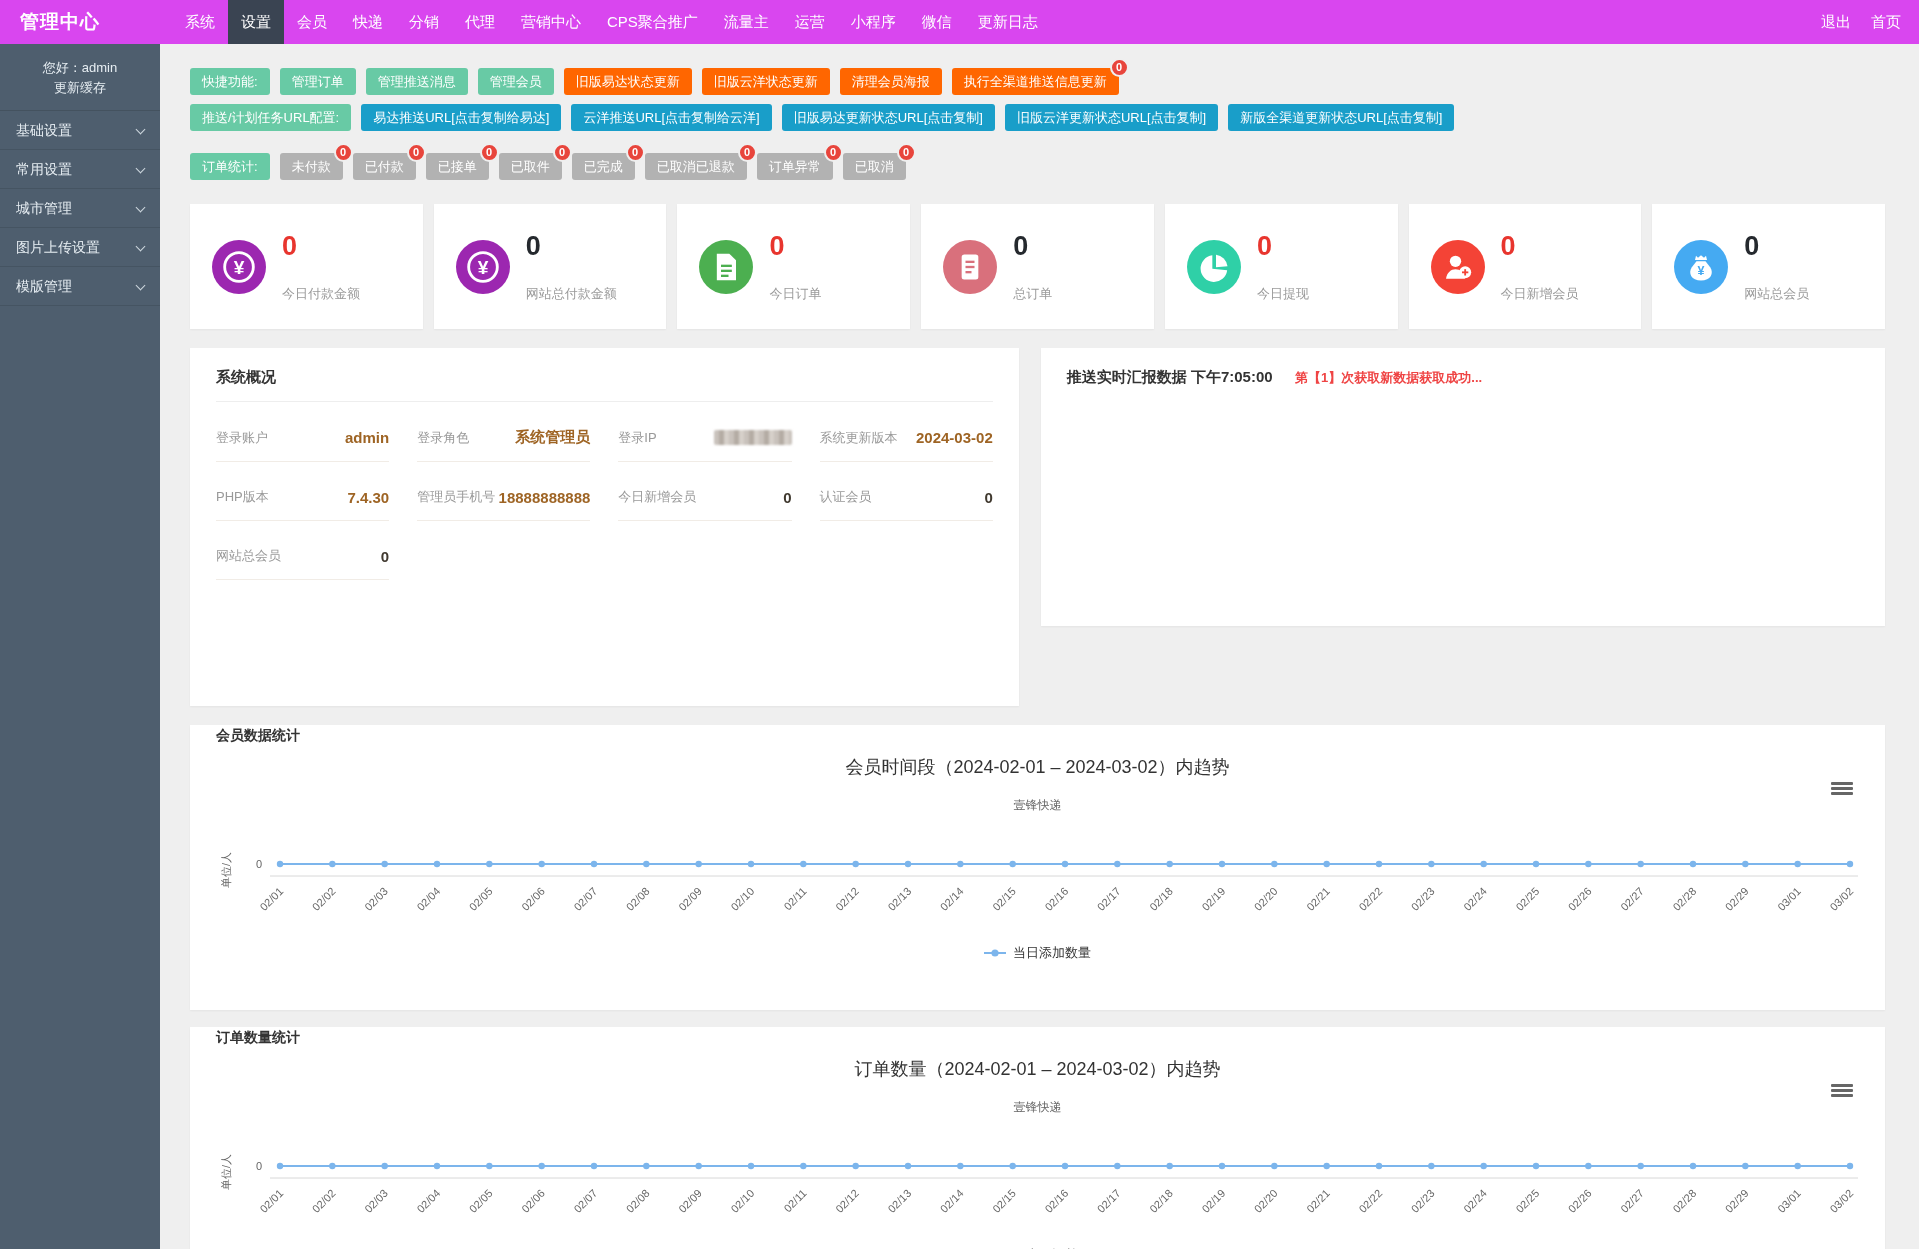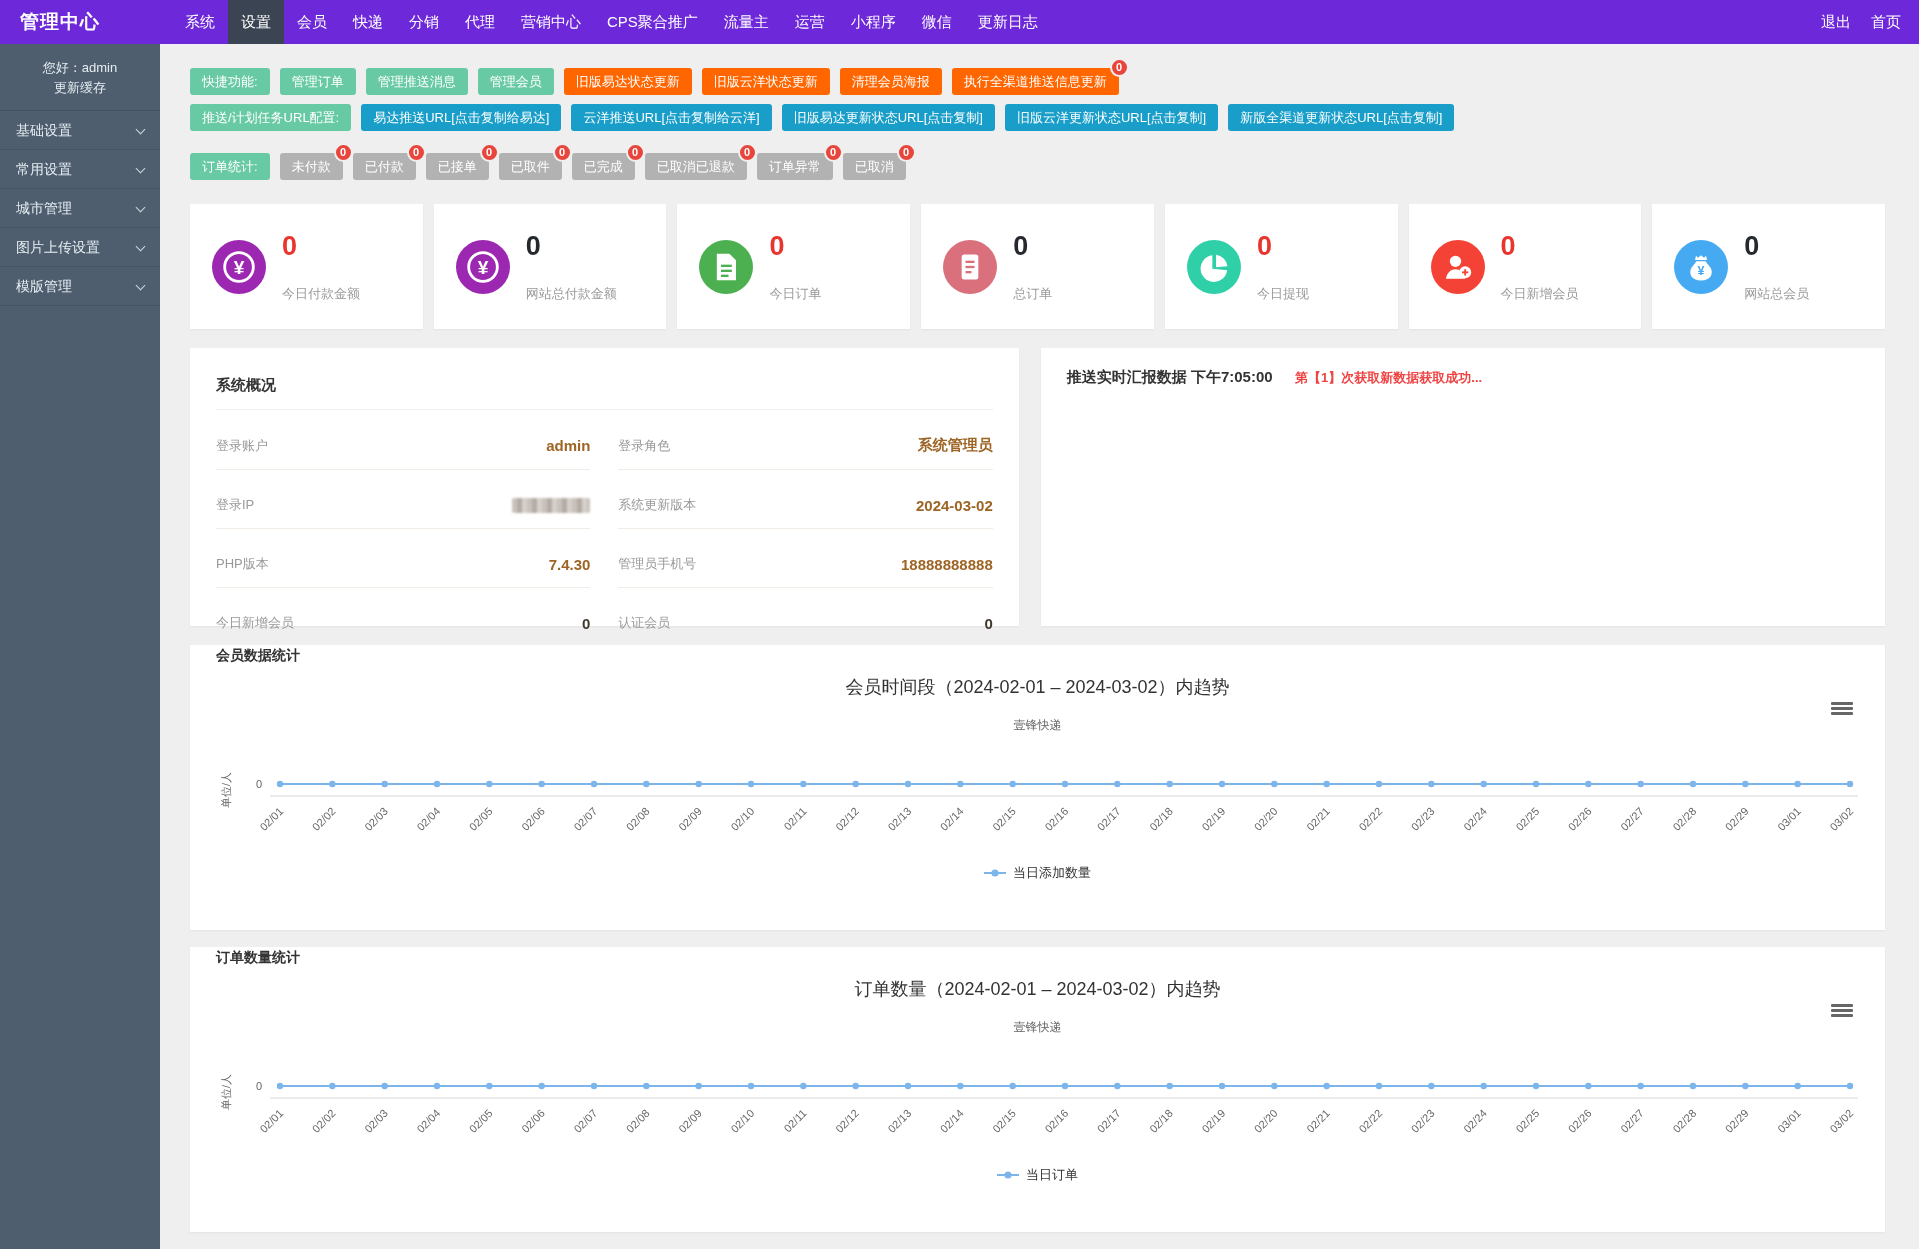--- a/index.html
+++ b/index.html
@@ -7,7 +7,7 @@
   body { font-family:"Liberation Sans","DejaVu Sans",sans-serif; background:#efefef; color:#333; }
 
   
-  .topnav { position:absolute; top:0; left:0; right:0; height:44px; background:#6d28d9; display:flex; align-items:stretch; z-index:10; }
+  .topnav { position:absolute; top:0; left:0; right:0; height:44px; background:#d946ef; display:flex; align-items:stretch; z-index:10; }
   .logo { width:160px; color:#fff; font-size:19px; font-weight:bold; line-height:44px; padding-left:20px; letter-spacing:1px; }
   .nav-items { display:flex; align-items:stretch; margin-left:12px; flex:1; }
   .nav-item { color:#fff; font-size:15px; line-height:44px; padding:0 13px; cursor:pointer; white-space:nowrap; }

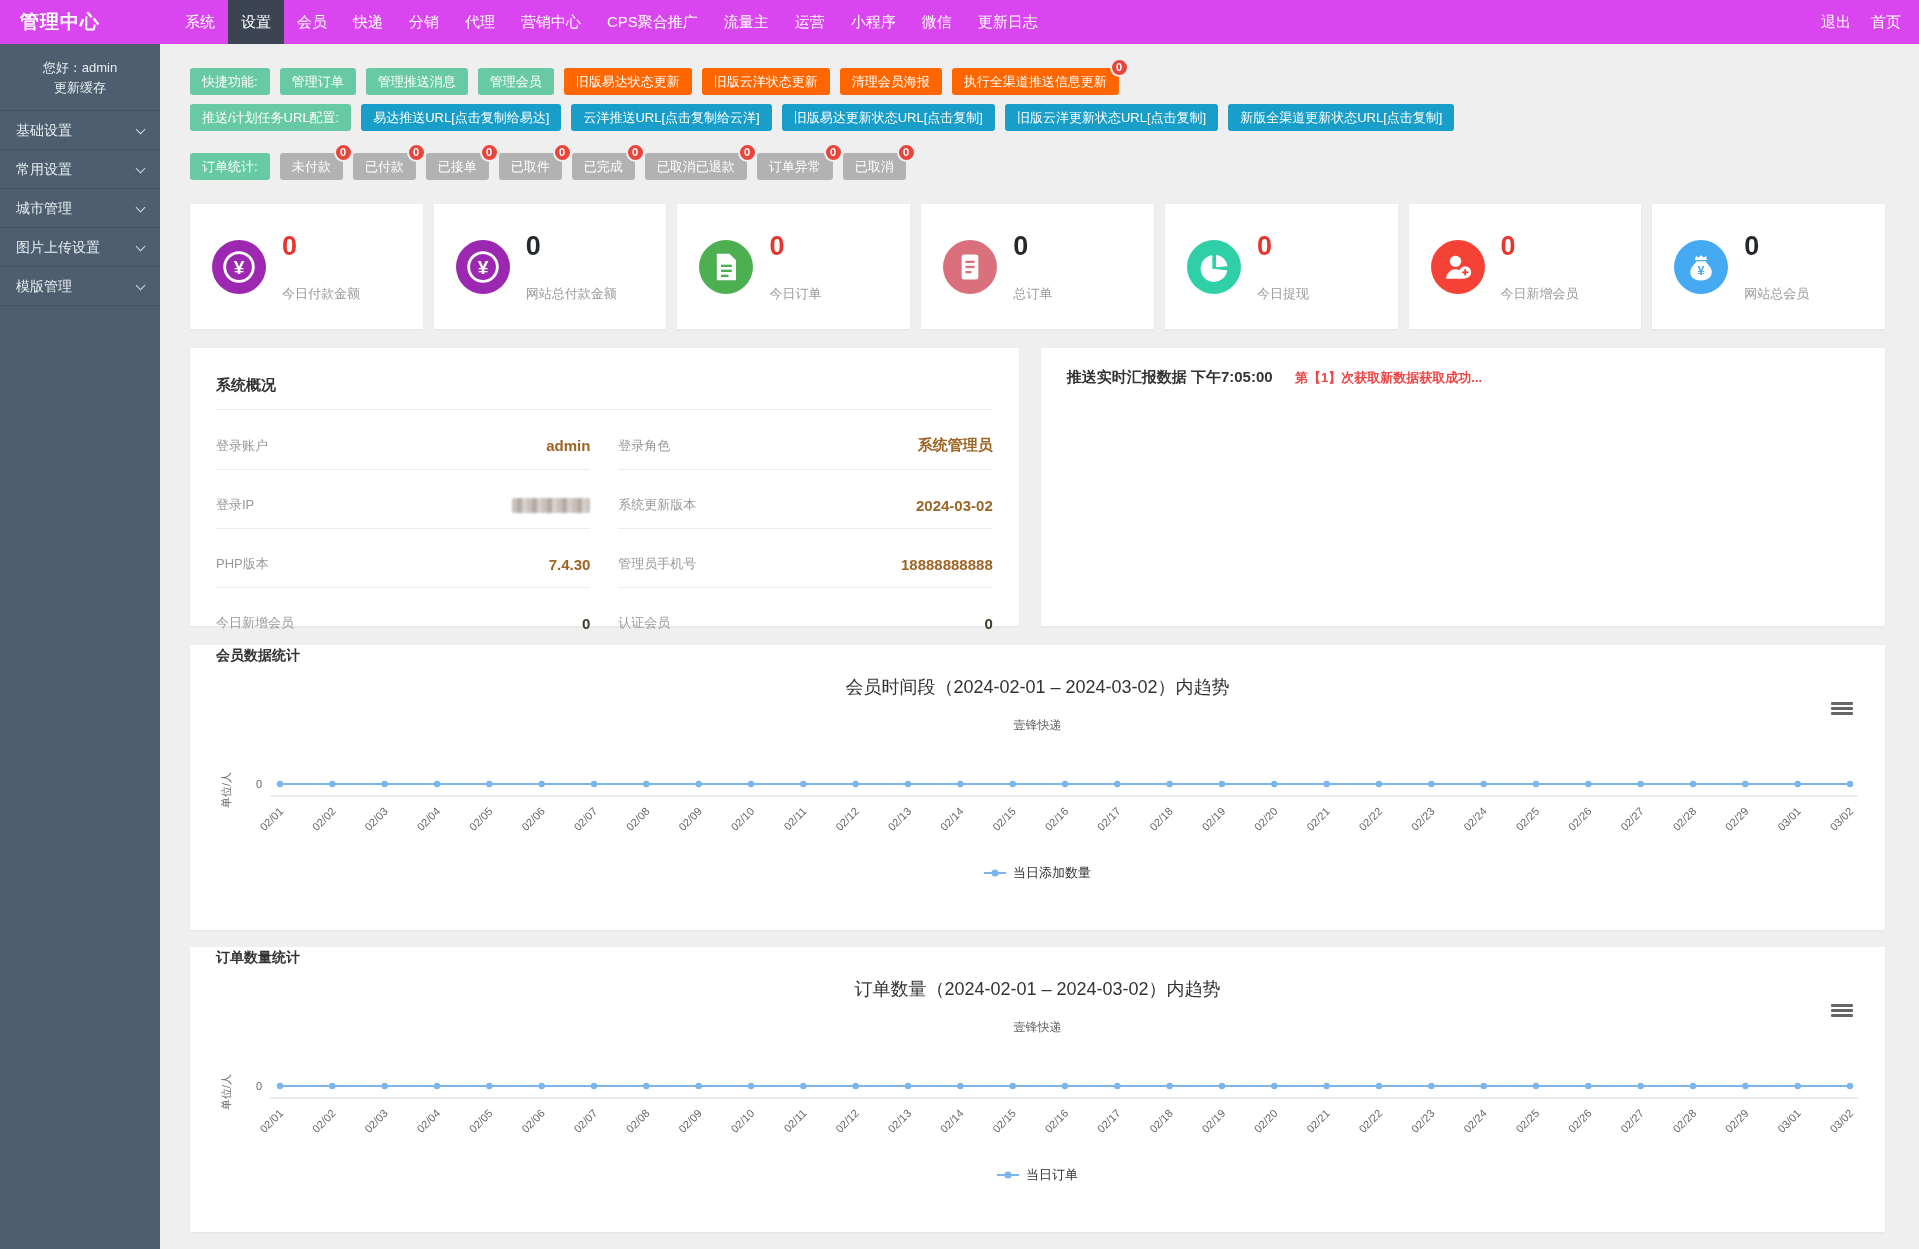--- a/index.html
+++ b/index.html
@@ -55,7 +55,7 @@
   
   .panel { background:#fff; box-shadow:0 1px 2px rgba(0,0,0,.05); }
   .panel-row { display:flex; gap:22px; margin-bottom:19px; }
-  .sys-panel { flex:100; padding:28px 26px; height:278px; }
+  .sys-panel { flex:100; padding:20px 26px; height:358px; }
   .push-panel { flex:102; padding:20px 26px; height:278px; }
   .sys-panel h3 { font-size:15px; padding-bottom:14px; border-bottom:1px solid #eee; }
   .sys-table { display:grid; grid-template-columns:1fr 1fr; column-gap:28px; }

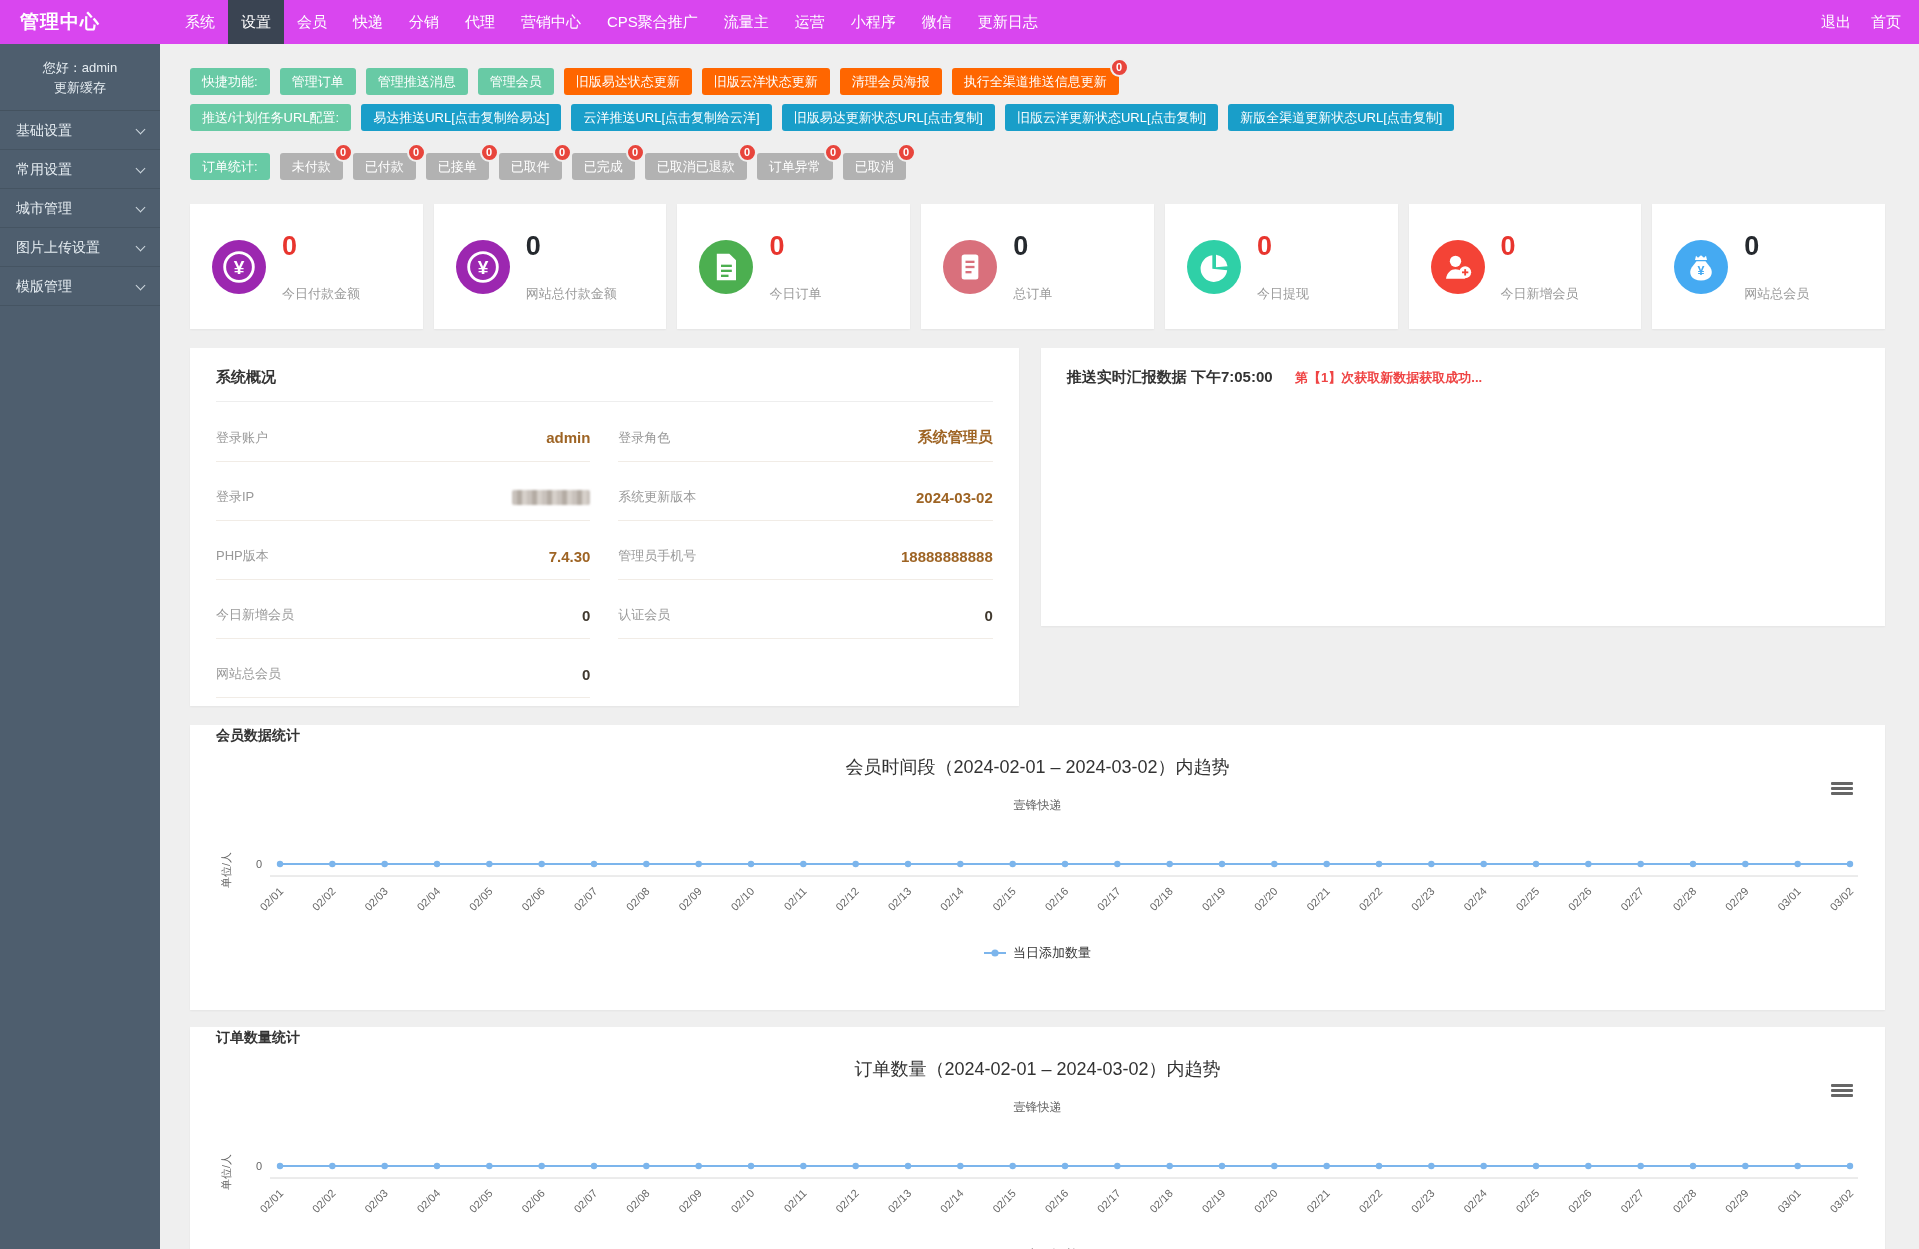--- a/index.html
+++ b/index.html
@@ -58,7 +58,7 @@
   .sys-panel { flex:100; padding:20px 26px; height:358px; }
   .push-panel { flex:102; padding:20px 26px; height:278px; }
   .sys-panel h3 { font-size:15px; padding-bottom:14px; border-bottom:1px solid #eee; }
-  .sys-table { display:grid; grid-template-columns:1fr 1fr; column-gap:28px; }
+  .sys-table { display:grid; grid-template-columns:1fr 1fr 1fr 1fr; column-gap:28px; }
   .sys-cell { display:flex; justify-content:space-between; align-items:center; border-bottom:1px solid #f1ece6; padding:26px 0 14px; }
   .sys-cell .lb { font-size:13px; color:#999; }
   .sys-cell .vl { font-size:15px; font-weight:bold; color:#9e6424; }

